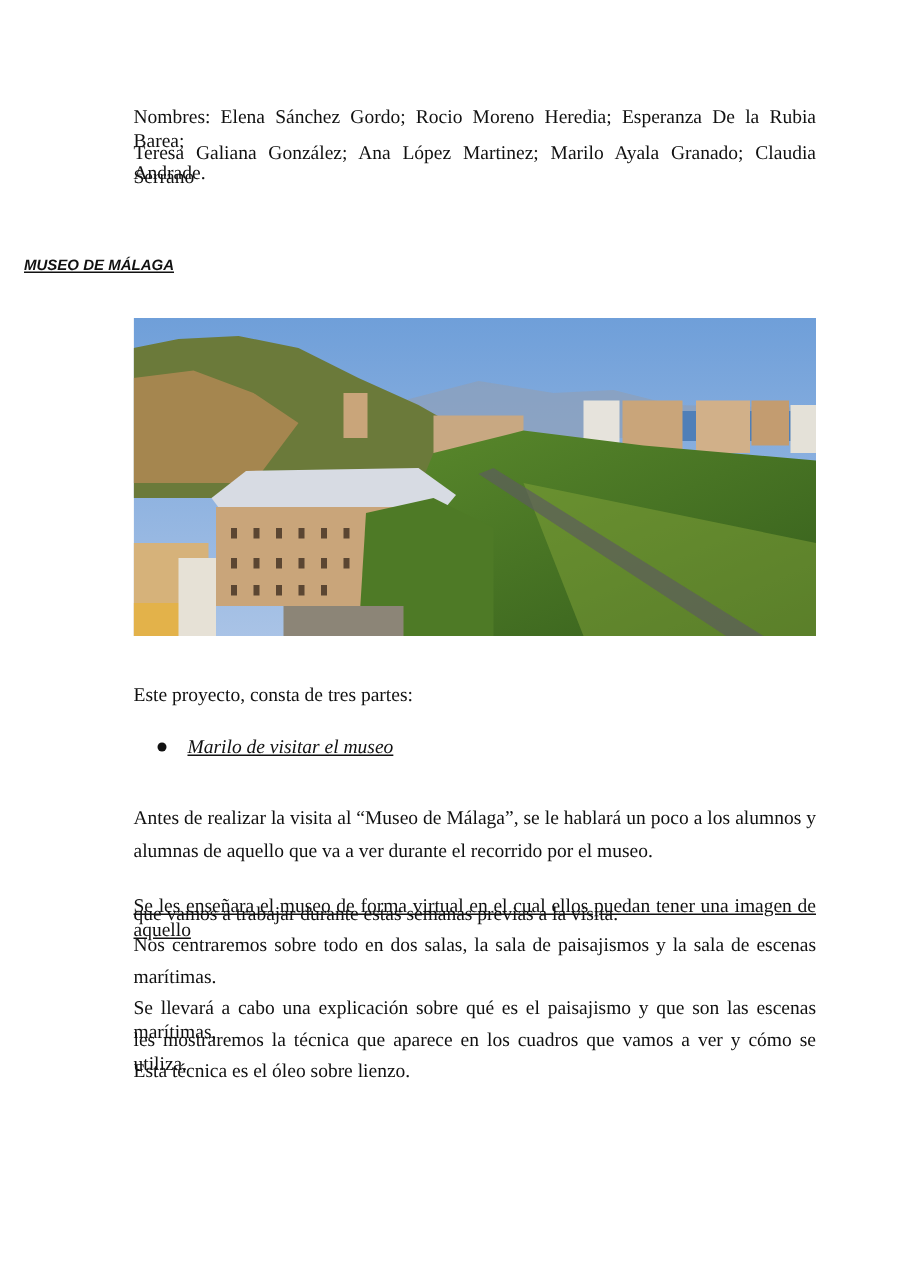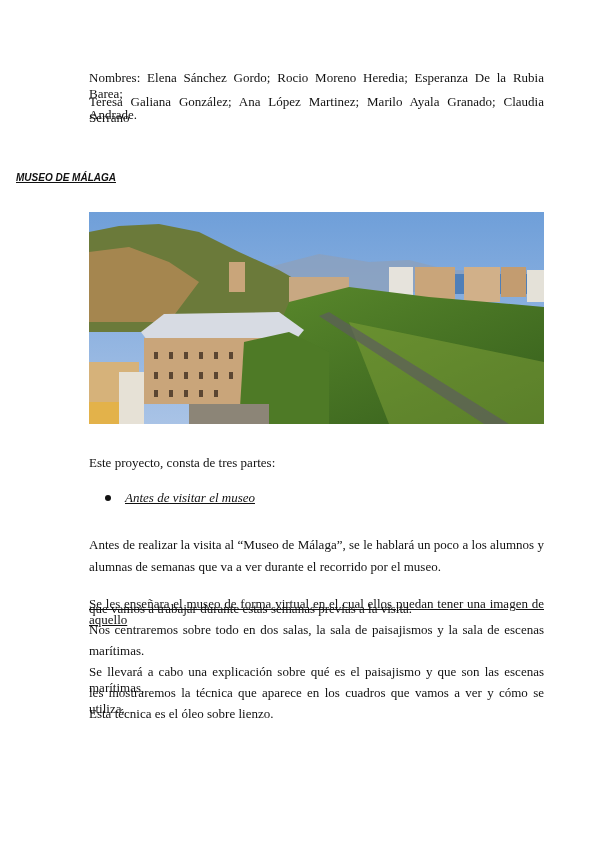--- a/index.html
+++ b/index.html
@@ -96,7 +96,7 @@
   <div class="line" style="top:455px;">Este proyecto, consta de tres partes:</div>
 
   <span class="bullet"></span>
-  <div class="bullet-text">Antes de visitar el museo</div>
+  <div class="bullet-text">Marilo de visitar el museo</div>
 
   <div class="line justify" style="top:537px;">Antes de realizar la visita al “Museo de Málaga”, se le hablará un poco a los alumnos y</div>
   <div class="line" style="top:559px;">alumnas de semanas que va a ver durante el recorrido por el museo.</div>

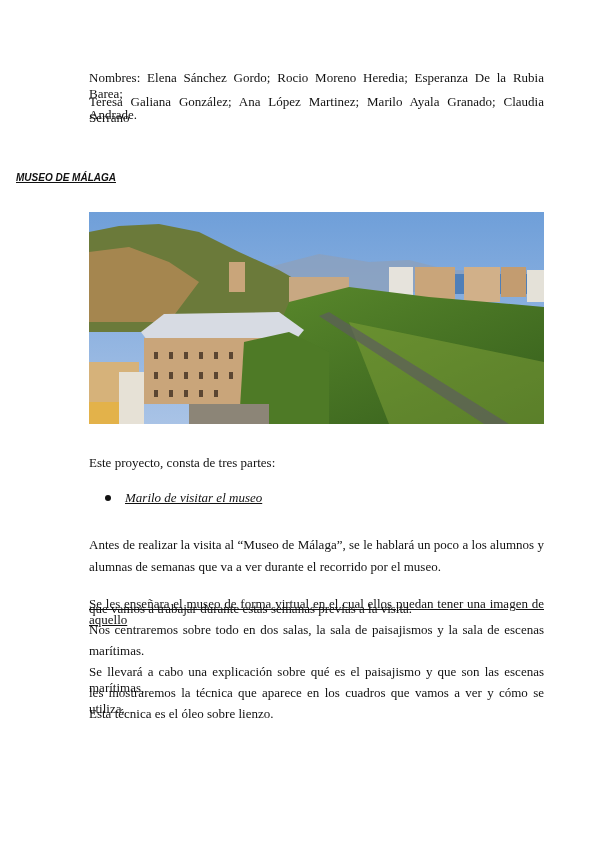--- a/index.html
+++ b/index.html
@@ -99,7 +99,7 @@
   <div class="bullet-text">Marilo de visitar el museo</div>
 
   <div class="line justify" style="top:537px;">Antes de realizar la visita al “Museo de Málaga”, se le hablará un poco a los alumnos y</div>
-  <div class="line" style="top:559px;">alumnas de semanas que va a ver durante el recorrido por el museo.</div>
+  <div class="line" style="top:559px;">alumnas de aquello que va a ver durante el recorrido por el museo.</div>
   <div class="line justify" style="top:596px;text-decoration:underline;">Se les enseñara el museo de forma virtual en el cual ellos puedan tener una imagen de aquello</div>
   <div class="line justify" style="top:622px;">Nos centraremos sobre todo en dos salas, la sala de paisajismos y la sala de escenas</div>
   <div class="line" style="top:601px;">que vamos a trabajar durante estas semanas previas a la visita.</div>

